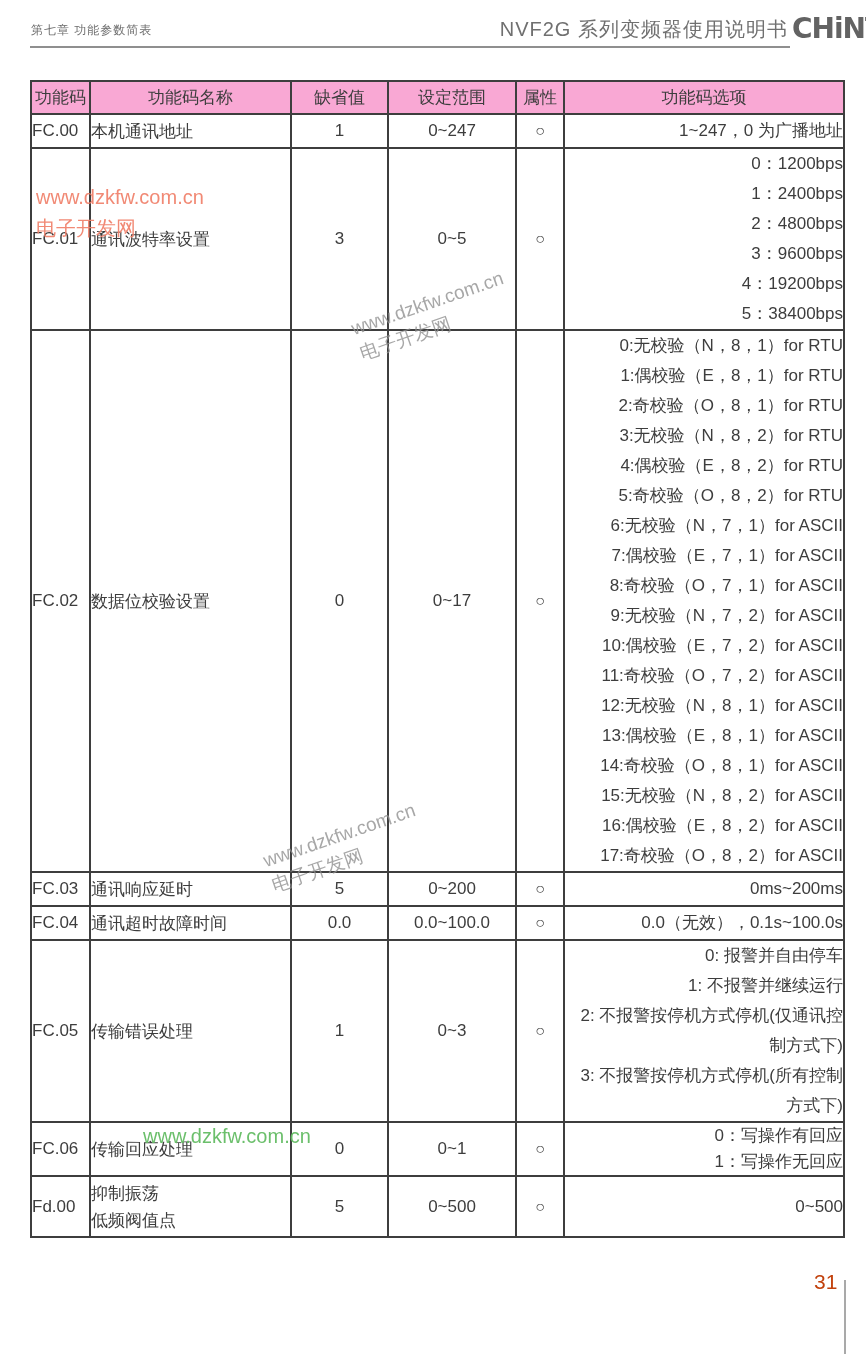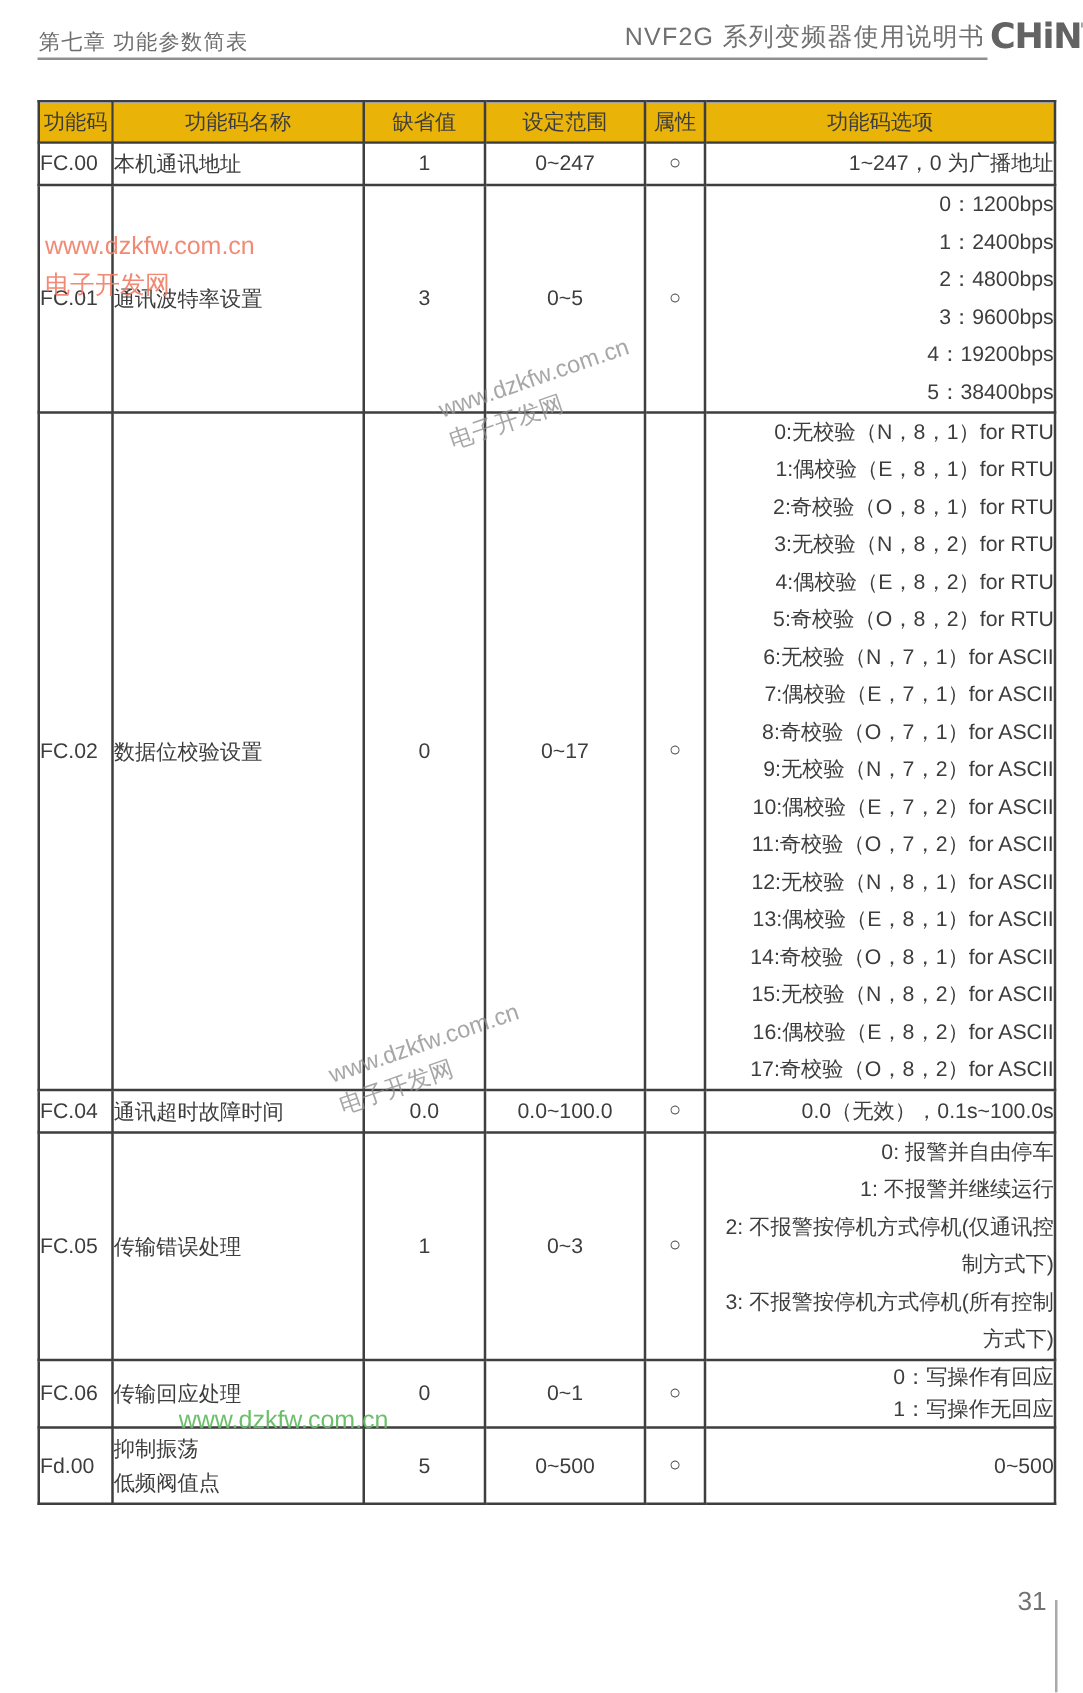--- a/index.html
+++ b/index.html
@@ -9,7 +9,7 @@
     color:#3d3d3d;overflow:hidden;
   }
   
-  .hdr-left{position:absolute;left:31px;top:22px;font-size:17px;color:#6e6e6e;letter-spacing:1px;text-align:right;}
+  .hdr-left{position:absolute;left:31px;top:22px;font-size:12px;color:#6e6e6e;letter-spacing:1px;text-align:right;}
   .hdr-right{position:absolute;top:16px;right:78px;font-size:20px;color:#707070;letter-spacing:1px;margin-left:24px;}
   .logo{position:absolute;left:792px;top:12px;font-size:28px;font-weight:900;color:#636363;letter-spacing:-1px;font-family:"DejaVu Sans","Liberation Sans",sans-serif;}
   .hdr-rule{position:absolute;left:30px;top:46px;width:760px;height:2px;background:#8f8f8f;}

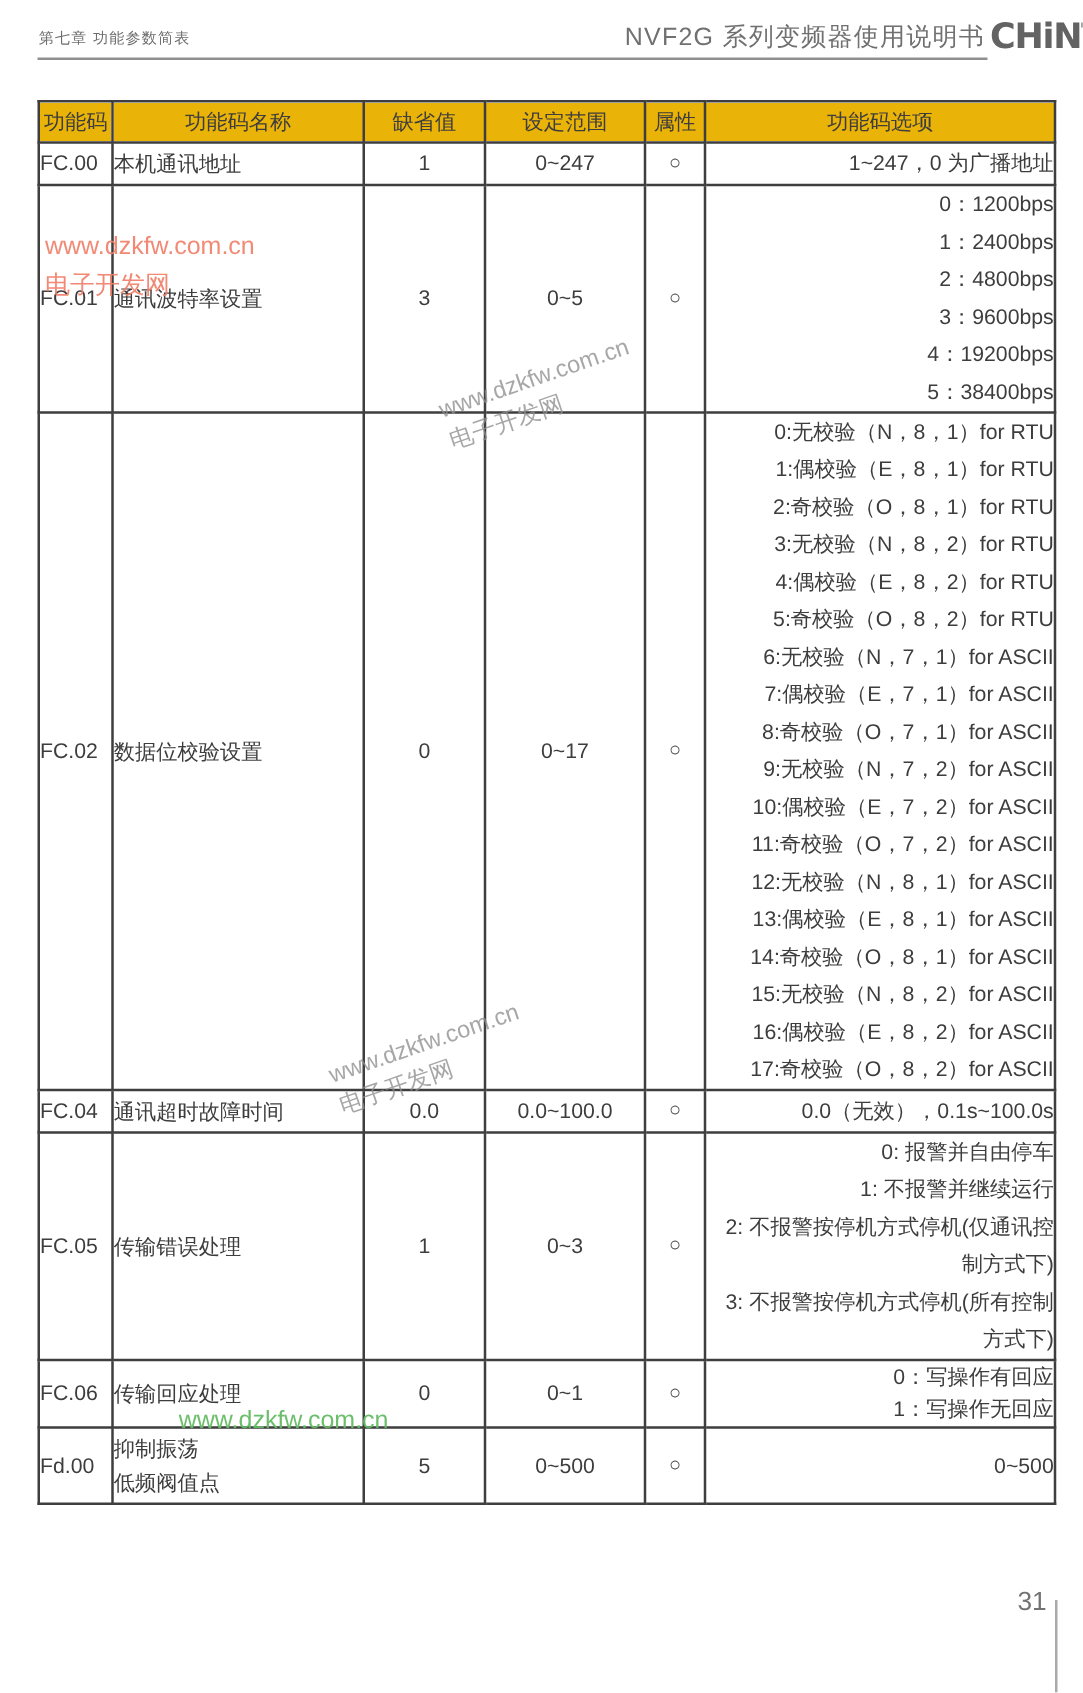--- a/index.html
+++ b/index.html
@@ -23,7 +23,7 @@
     border:2px solid #3e3e3e;padding:0;overflow:hidden;
   }
   table.params th{
-    background:#eab308;font-weight:normal;height:31px;text-align:center;font-size:17px;
+    background:#f9a8d4;font-weight:normal;height:31px;text-align:center;font-size:17px;
   }
   td.code{text-align:left;}
   td.name{text-align:left;padding-left:7px;white-space:pre-line;line-height:27px;}

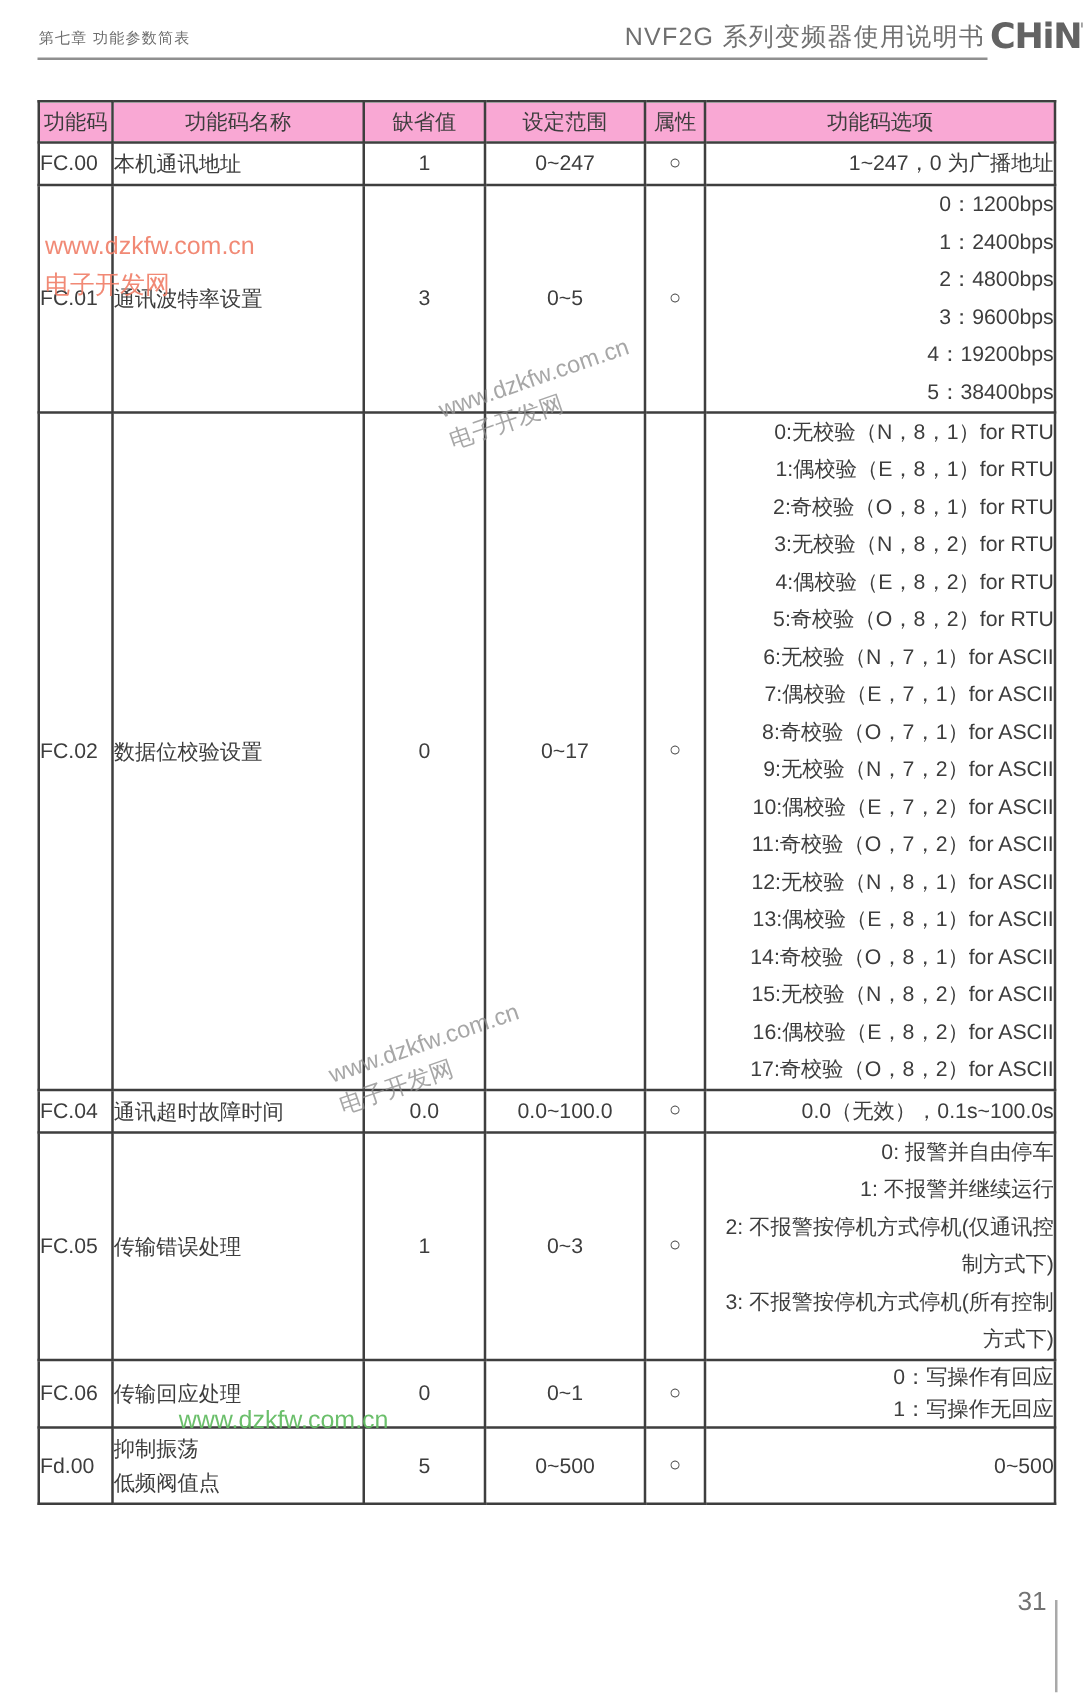--- a/index.html
+++ b/index.html
@@ -127,6 +127,16 @@
           <div class="opt-line">17:奇校验（O，8，2）for ASCII</div>
         </td>
     </tr>
+    <tr class="r3">
+      <td class="code">FC.03</td>
+      <td class="name">通讯响应延时</td>
+      <td class="def">5</td>
+      <td class="rng">0~200</td>
+      <td class="attr">○</td>
+      <td class="opts">
+          <div class="opt-line">0ms~200ms</div>
+        </td>
+    </tr>
     <tr class="r4">
       <td class="code">FC.04</td>
       <td class="name">通讯超时故障时间</td>

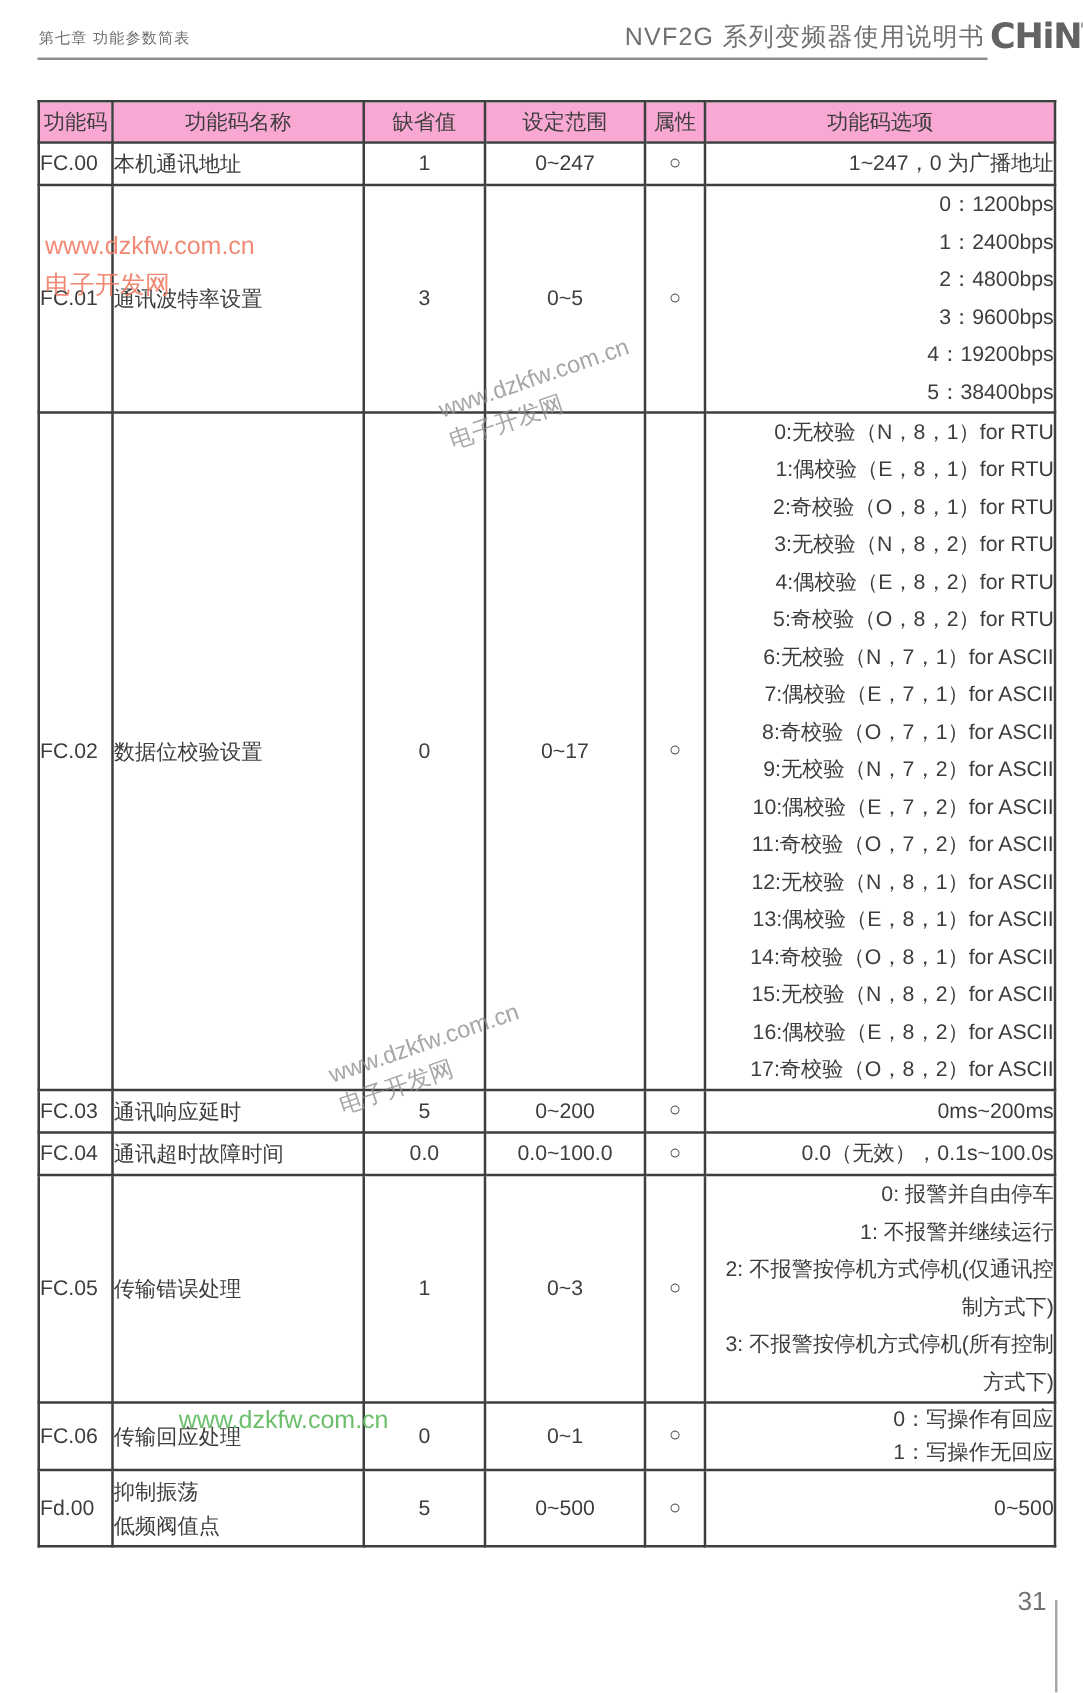--- a/index.html
+++ b/index.html
@@ -42,7 +42,7 @@
   .wm-diag2{left:264px;top:822px;}
   .wm-green{left:143px;top:1125px;font-size:20px;color:#64bc64;opacity:.95;}
   
-  .page-num{position:absolute;left:814px;top:1270px;font-size:21px;color:#737373;}
+  .page-num{position:absolute;left:814px;top:1270px;font-size:21px;color:#c2410c;}
   .foot-vline{position:absolute;left:844px;top:1280px;width:2px;height:74px;background:#a9a9a9;}
 </style>
 </head>

